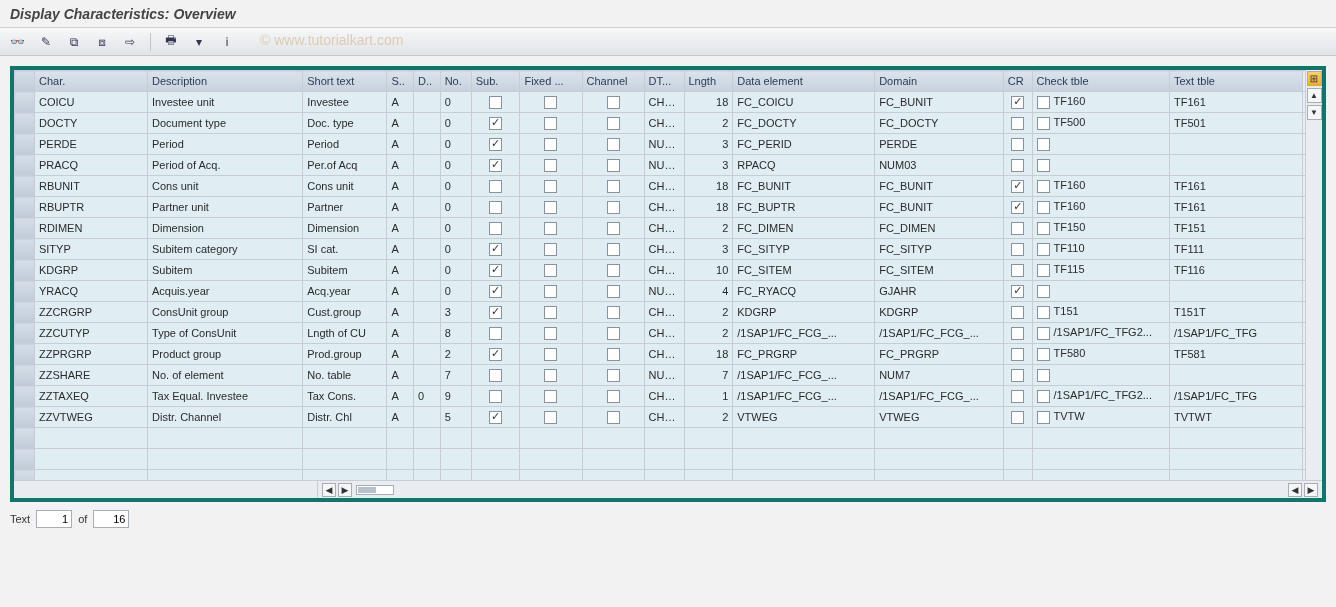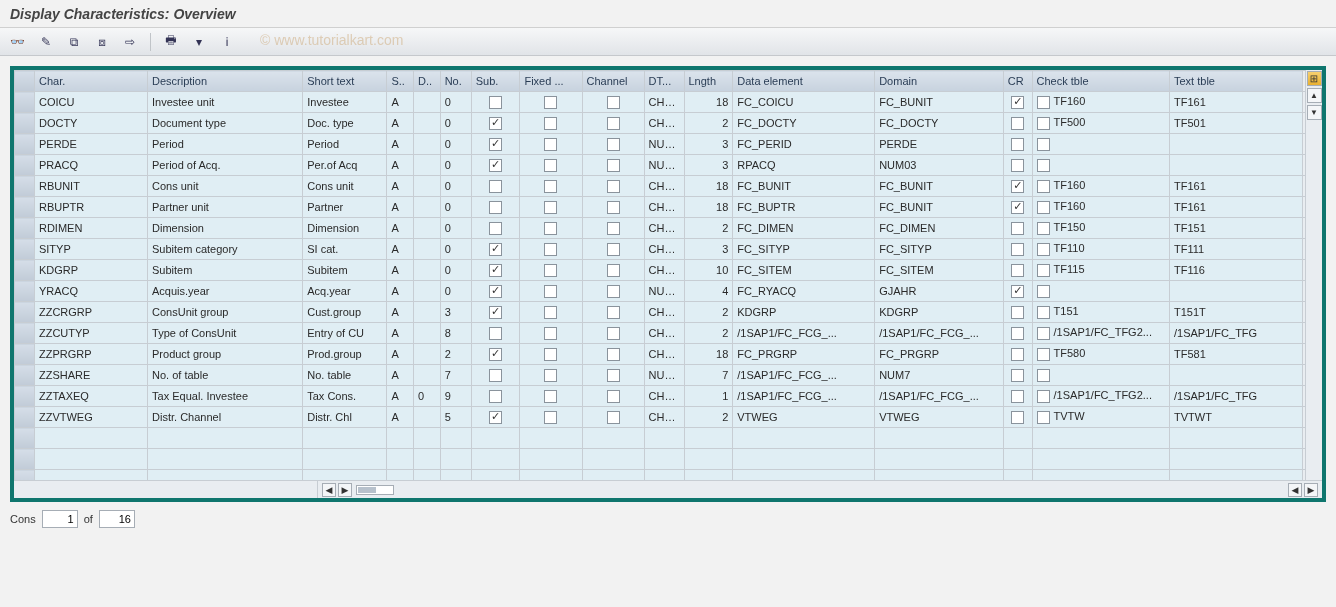--- a/index.html
+++ b/index.html
@@ -464,7 +464,7 @@
               <td class="rowsel"></td>
               <td>ZZCUTYP</td>
               <td>Type of ConsUnit</td>
-              <td>Entry of CU</td>
+              <td>Lngth of CU</td>
               <td>A</td>
               <td></td>
               <td>8</td>

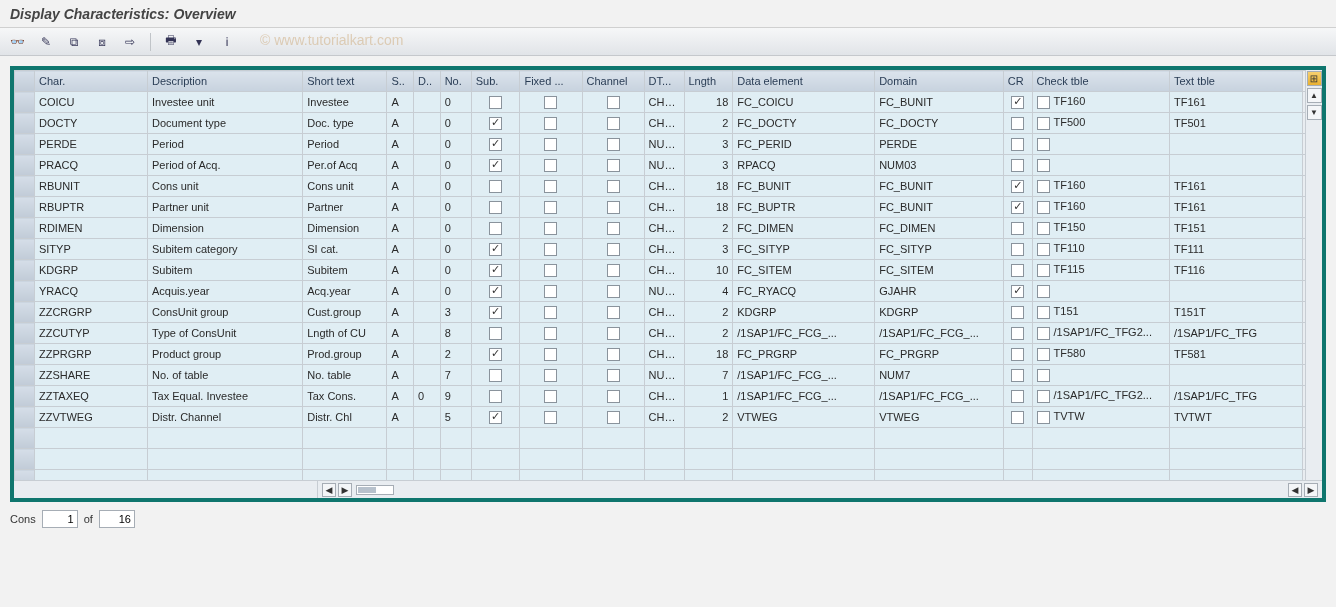--- a/index.html
+++ b/index.html
@@ -503,7 +503,7 @@
             <tr>
               <td class="rowsel"></td>
               <td>ZZSHARE</td>
-              <td>No. of table</td>
+              <td>No. of element</td>
               <td>No. table</td>
               <td>A</td>
               <td></td>

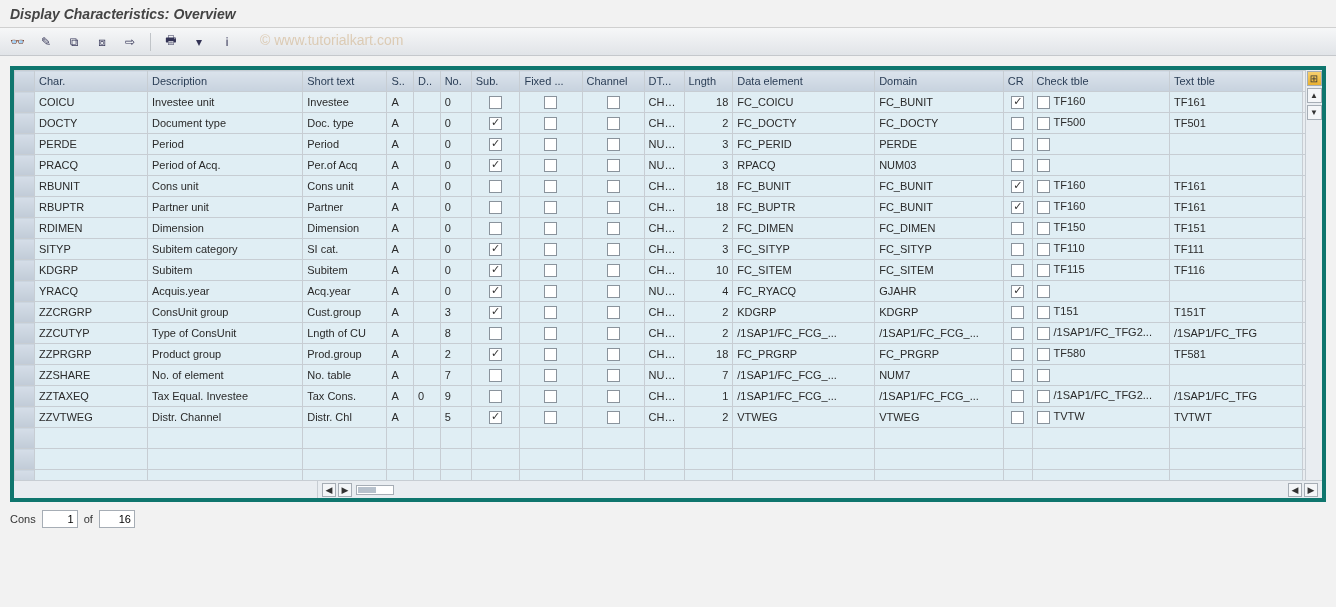--- a/index.html
+++ b/index.html
@@ -708,7 +708,7 @@
 </div>
 
 <div class="footer">
-  <span>Cons</span>
+  <span>Text</span>
   <input value="1" style="">
   <span>of</span>
   <input value="16" style="">

